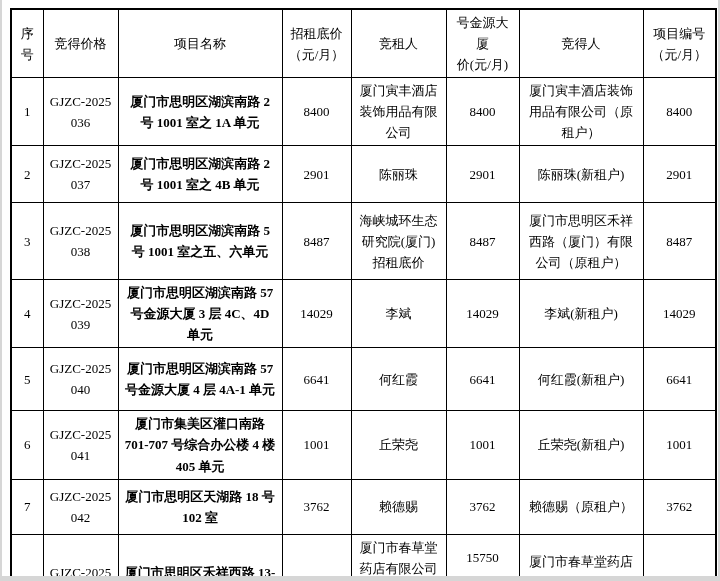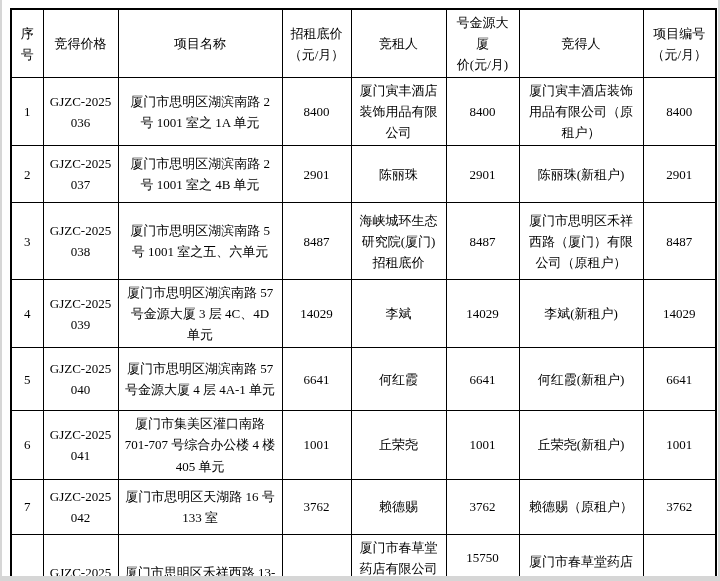--- a/index.html
+++ b/index.html
@@ -36,7 +36,7 @@
     white-space: pre-line;
     overflow: hidden;
   }
-  table.results td.name-cell { padding: 2px 6px; }
+  table.results td.name-cell { padding: 2px 6px; font-weight: bold; }
 </style>
 </head>
 <body>

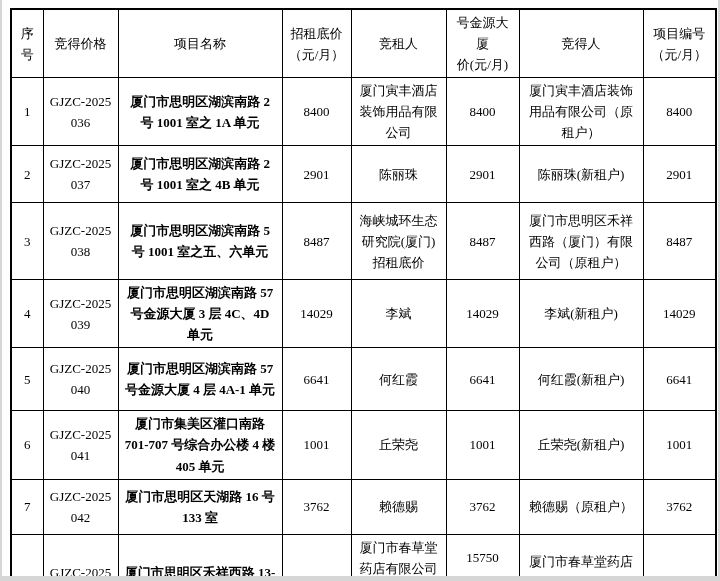--- a/index.html
+++ b/index.html
@@ -145,7 +145,7 @@
       <td>7</td>
       <td>GJZC-2025
 042</td>
-      <td class="name-cell">厦门市思明区天湖路 16 号 133 室</td>
+      <td class="name-cell">厦门市思明区天湖路 18 号 102 室</td>
       <td>3762</td>
       <td>赖德赐</td>
       <td>3762</td>

